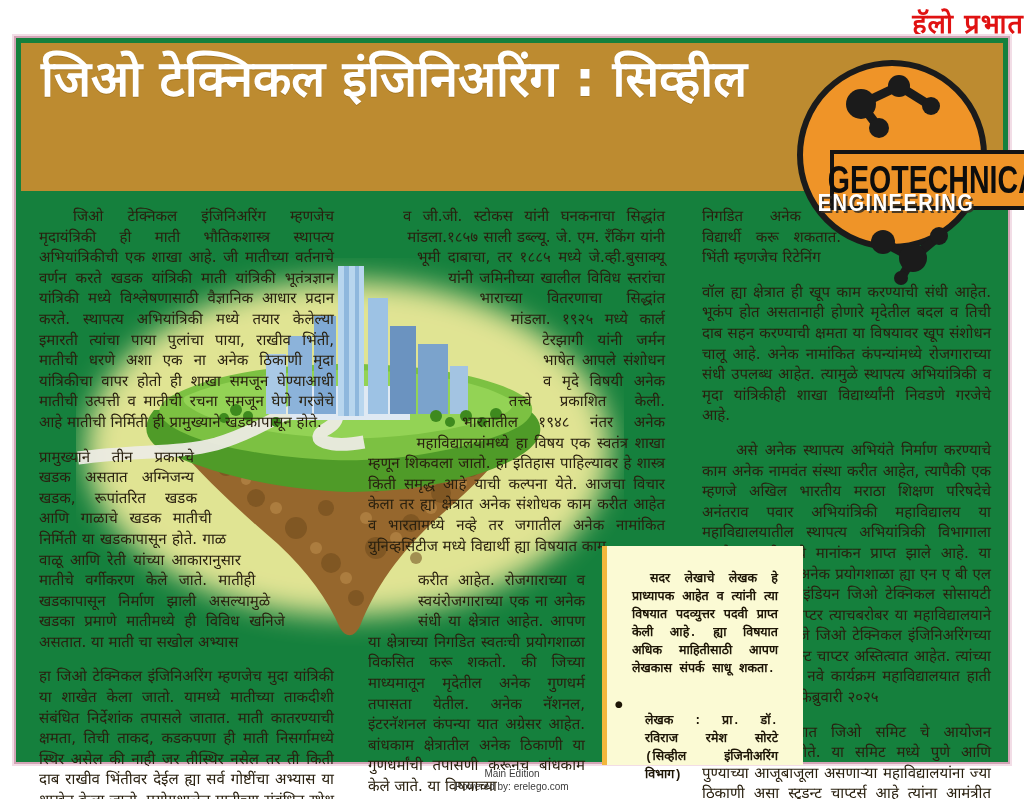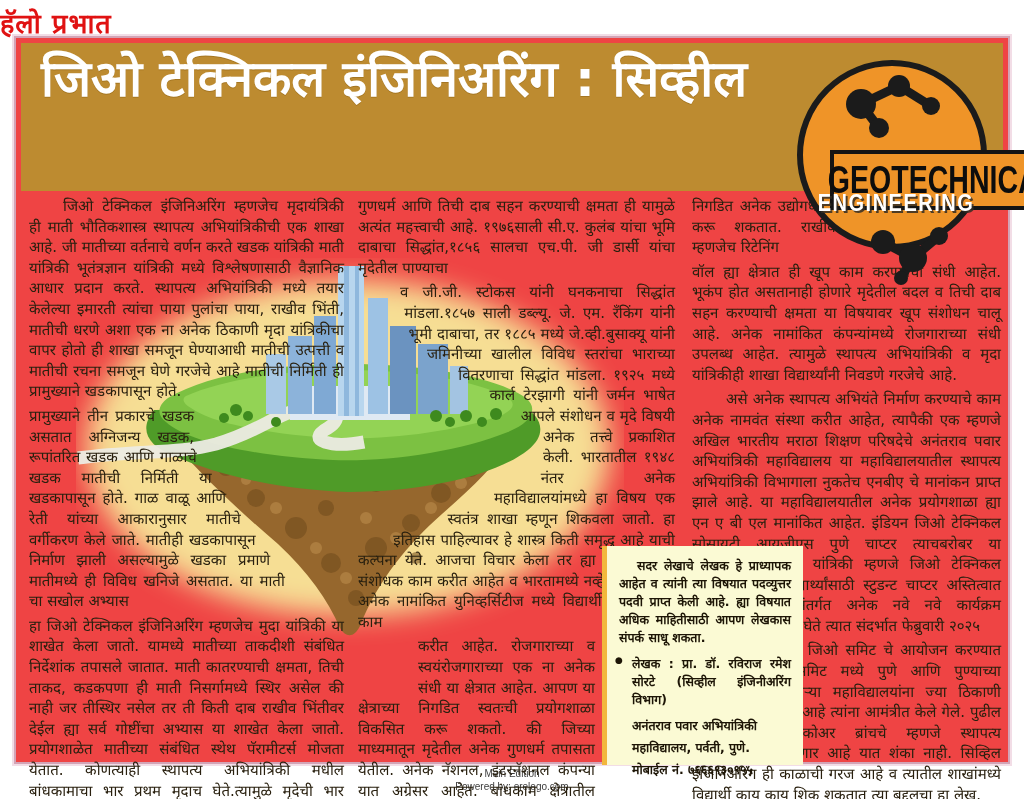--- a/index.html
+++ b/index.html
@@ -6,7 +6,7 @@
   body { background:#ffffff; font-family:"DejaVu Sans", sans-serif; }
   .page { position:relative; width:1024px; height:799px; background:#ffffff; overflow:hidden; }
 
-  .masthead { position:absolute; top:4px; left:0; width:100%; text-align:left;
+  .masthead { position:absolute; top:4px; left:0; width:100%; text-align:right;
     font-size:27px; font-weight:800; color:#e01212; letter-spacing:1px; }
 
   .content-box { position:absolute; left:14px; top:36px; width:996px; height:728px;

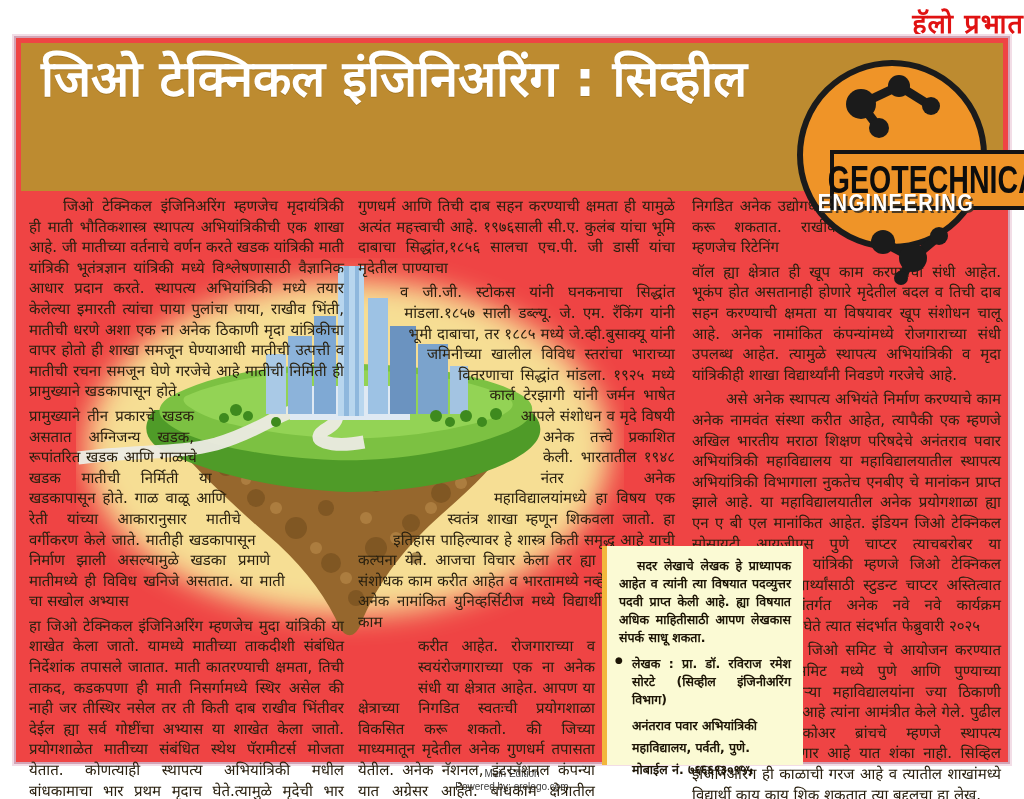--- a/index.html
+++ b/index.html
@@ -10,7 +10,7 @@
     font-size:27px; font-weight:800; color:#e01212; letter-spacing:1px; }
 
   .content-box { position:absolute; left:14px; top:36px; width:996px; height:728px;
-    background:#ef4444; border:2px solid #d3a4b6; box-shadow:0 0 0 2px #f2dde6; }
+    background:#15803d; border:2px solid #d3a4b6; box-shadow:0 0 0 2px #f2dde6; }
 
   .headline-band { position:absolute; left:5px; top:5px; width:982px; height:148px; background:#bd8b30; }
   .headline-text { position:absolute; left:20px; top:0; width:800px; color:#ffffff;

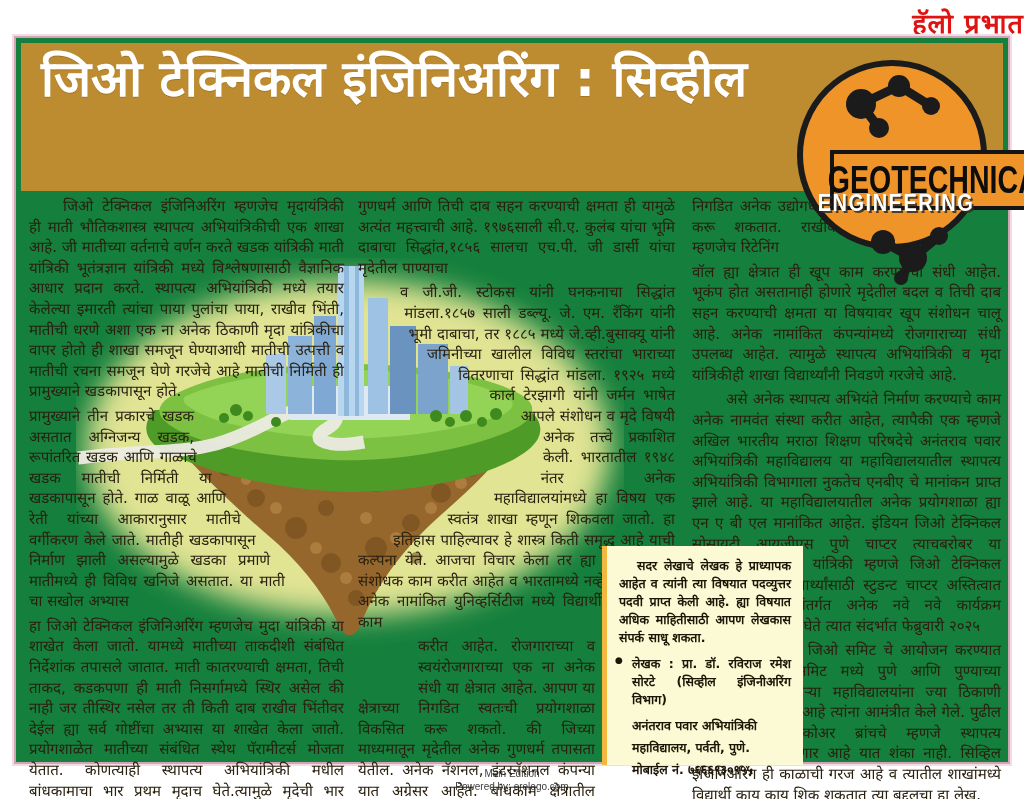--- a/index.html
+++ b/index.html
@@ -36,7 +36,7 @@
   
   .col { position:absolute; top:154px; font-size:15px; line-height:20.6px; color:#29200f;
     text-align:justify; z-index:2; }
-  .col p { margin:4px; }
+  .col p { margin:14px; }
   .col1 { left:9px;  width:323px; }
   .col2 { left:338px; width:325px; }
   .col3 { left:672px; width:317px; }

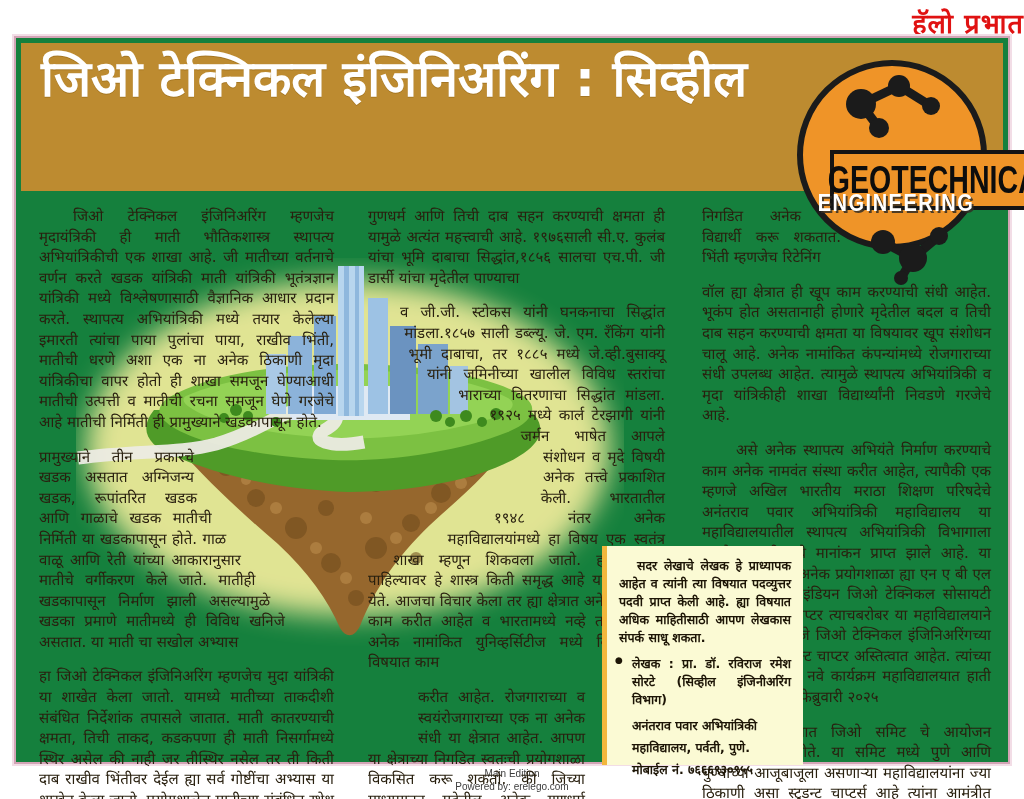--- a/index.html
+++ b/index.html
@@ -182,7 +182,6 @@
     </div>
 
     <div class="col col2">
-      <p>गुणधर्म आणि तिची दाब सहन करण्याची क्षमता ही यामुळे अत्यंत महत्त्वाची आहे. १९७६साली सी.ए. कुलंब यांचा भूमि दाबाचा सिद्धांत,१८५६ सालचा एच.पी. जी डार्सी यांचा मृदेतील पाण्याचा</p>
       <div class="isl-l"></div>
       <p>व जी.जी. स्टोकस यांनी घनकनाचा सिद्धांत मांडला.१८५७ साली डब्ल्यू. जे. एम. रँकिंग यांनी भूमी दाबाचा, तर १८८५ मध्ये जे.व्ही.बुसाक्यू यांनी जमिनीच्या खालील विविध स्तरांचा भाराच्या वितरणाचा सिद्धांत मांडला. १९२५ मध्ये कार्ल टेरझागी यांनी जर्मन भाषेत आपले संशोधन व मृदे विषयी अनेक तत्त्वे प्रकाशित केली. भारतातील १९४८ नंतर अनेक महाविद्यालयांमध्ये हा विषय एक स्वतंत्र शाखा म्हणून शिकवला जातो. हा इतिहास पाहिल्यावर हे शास्त्र किती समृद्ध आहे याची कल्पना येते. आजचा विचार केला तर ह्या क्षेत्रात अनेक संशोधक काम करीत आहेत व भारतामध्ये नव्हे तर जगातील अनेक नामांकित युनिव्हर्सिटीज मध्ये विद्यार्थी ह्या विषयात काम</p>
       <div class="beside-box-left">

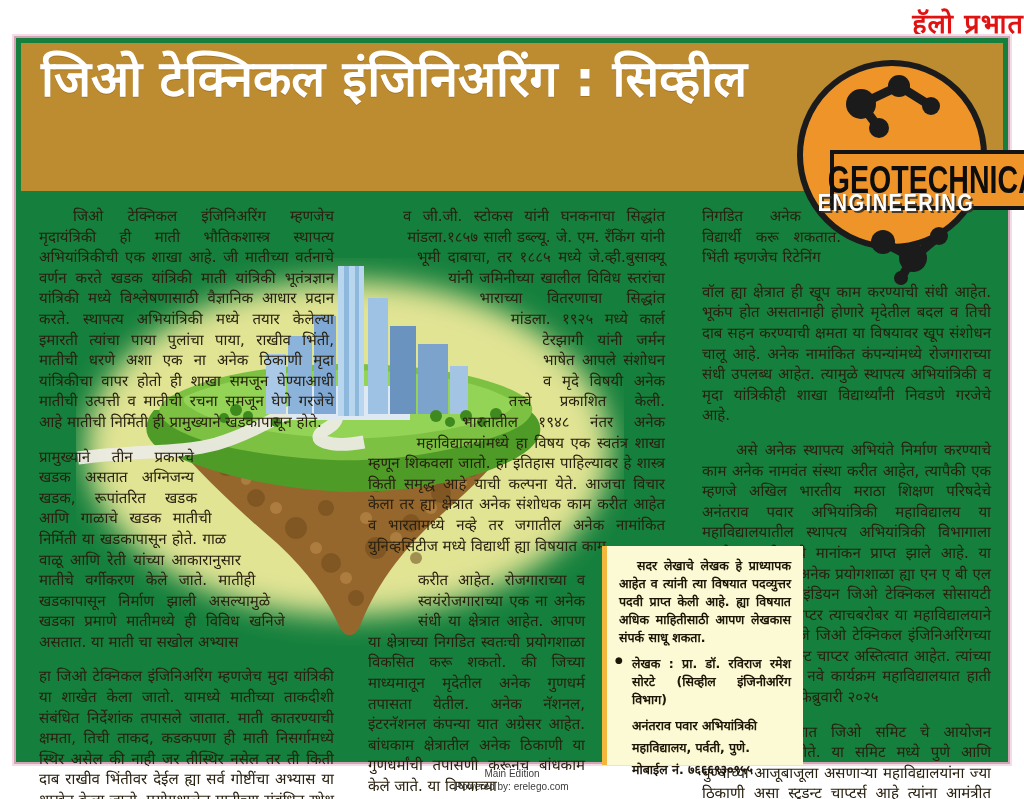--- a/index.html
+++ b/index.html
@@ -56,7 +56,7 @@
   .author-box { position:absolute; left:586px; top:508px; width:201px; height:219px;
     background:#fbfad4; border-left:5px solid #f2b73c; padding:7px 8px 4px 8px;
     font-size:12.5px; line-height:18px; font-weight:700; color:#1d1506; text-align:justify; z-index:3; }
-  .author-box p { margin:4px; }
+  .author-box p { margin:17px;font-family:Liberation Mono, monospace; }
   .bullet-row { display:flex; }
   .bullet-glyph { flex:0 0 13px; font-size:9px; line-height:18px; }
   .hang { padding-left:13px; }

